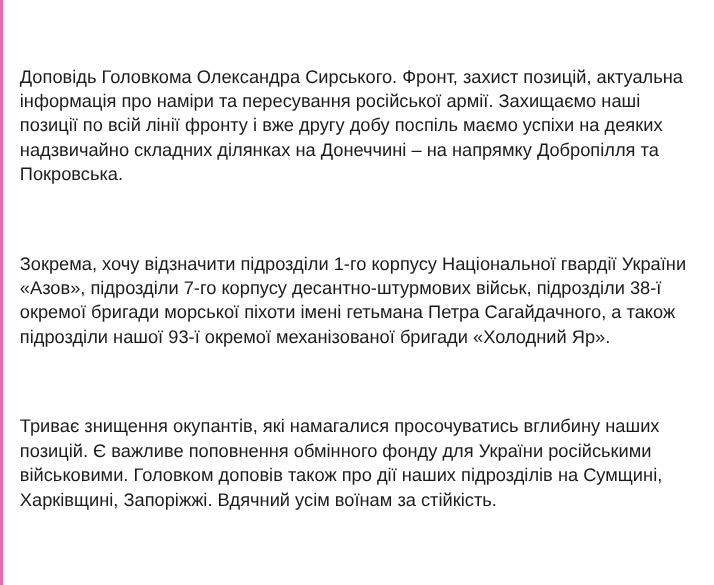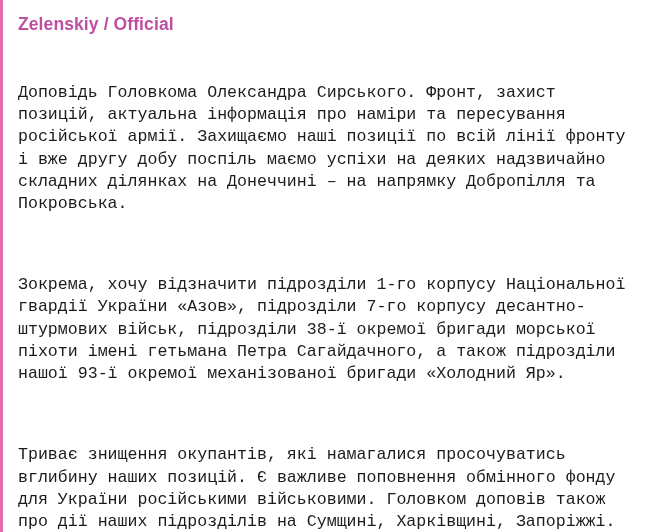--- a/index.html
+++ b/index.html
@@ -59,7 +59,6 @@
 
 <div class="message-bubble">
   <div class="accent-bar"></div>
-  <div class="channel-title">Zelenskiy / Official</div>
   <div class="message-text">
     <p class="paragraph">Доповідь Головкома Олександра Сирського. Фронт, захист позицій, актуальна інформація про наміри та пересування російської армії. Захищаємо наші позиції по всій лінії фронту і вже другу добу поспіль маємо успіхи на деяких надзвичайно складних ділянках на Донеччині – на напрямку Добропілля та Покровська.</p>
     <p class="paragraph">Зокрема, хочу відзначити підрозділи 1-го корпусу Національної гвардії України «Азов», підрозділи 7-го корпусу десантно-штурмових військ, підрозділи 38-ї окремої бригади морської піхоти імені гетьмана Петра Сагайдачного, а також підрозділи нашої 93-ї окремої механізованої бригади «Холодний Яр».</p>

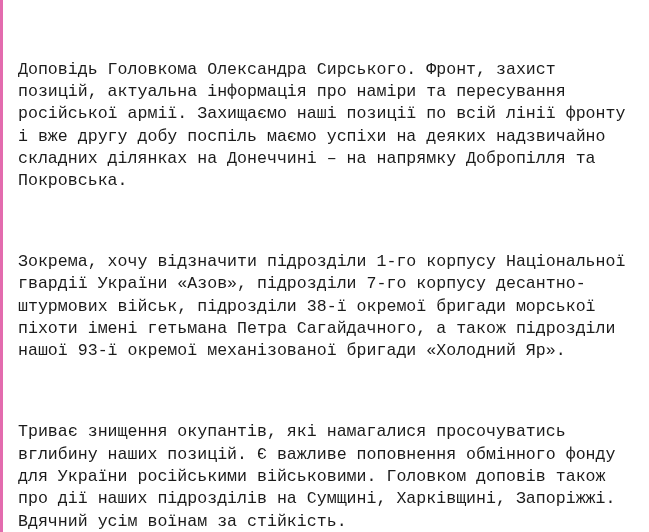--- a/index.html
+++ b/index.html
@@ -48,7 +48,6 @@
   .paragraph {
     margin: 0;
     padding: 0;
-    font-family: Liberation Mono, monospace;
   }
   .paragraph + .paragraph {
     margin-top: 14px;

